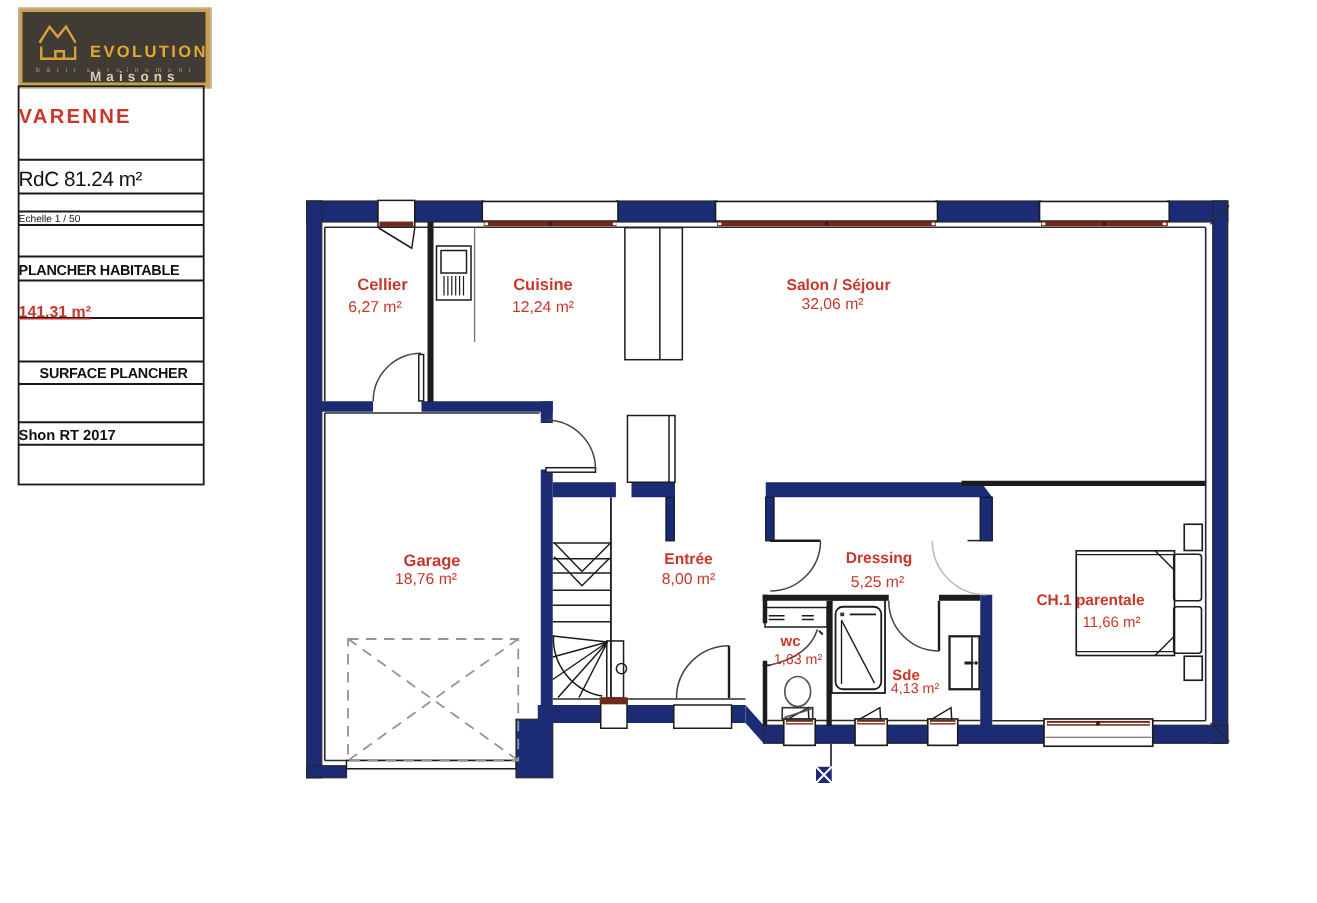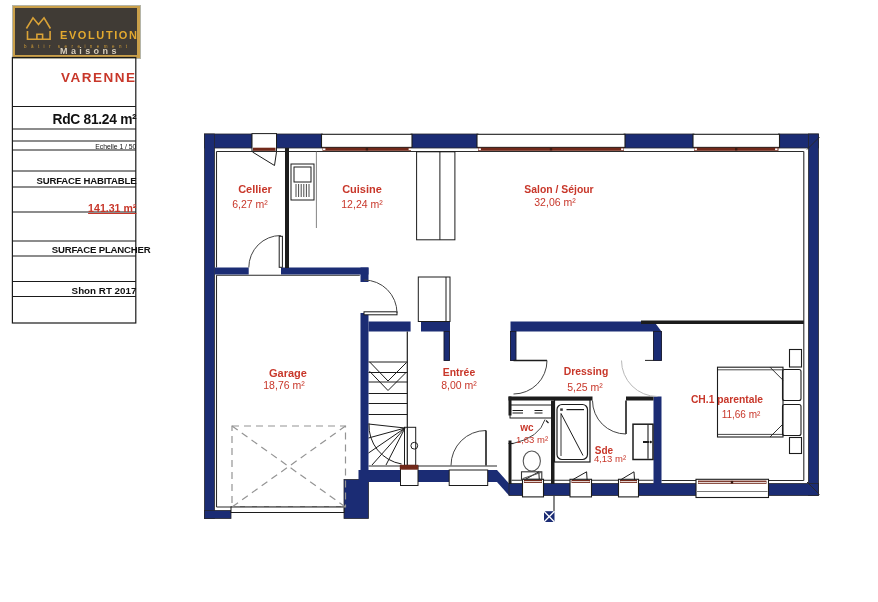--- a/index.html
+++ b/index.html
@@ -4,7 +4,7 @@
 <style>
 html,body{margin:0;padding:0;background:#ffffff;}
 #page{position:relative;width:878px;height:602px;background:#ffffff;font-family:"Liberation Sans",sans-serif;overflow:hidden;}
-.cell{position:absolute;left:12.4px;width:124px;text-align:right;}
+.cell{position:absolute;left:12.4px;width:124px;text-align:left;}
 </style>
 </head>
 <body>

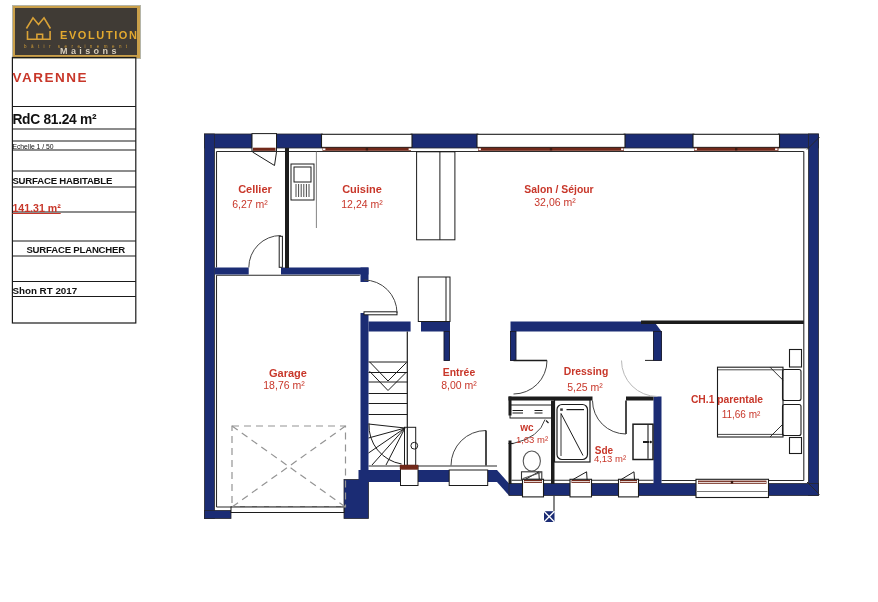--- a/index.html
+++ b/index.html
@@ -46,7 +46,7 @@
 
 <div class="cell" style="top:70px;color:#c8372a;font-size:13.5px;font-weight:bold;letter-spacing:1.5px;">VARENNE</div>
 
-<div class="cell" style="top:112px;color:#111;font-size:13.8px;font-weight:bold;letter-spacing:-0.3px;">RdC 81.24 m²</div>
+<div class="cell" style="top:112px;color:#111;font-size:13.8px;font-weight:normal;letter-spacing:-0.3px;">RdC 81.24 m²</div>
 
 <div class="cell" style="top:142.5px;color:#111;font-size:6.8px;">Echelle 1 / 50</div>
 

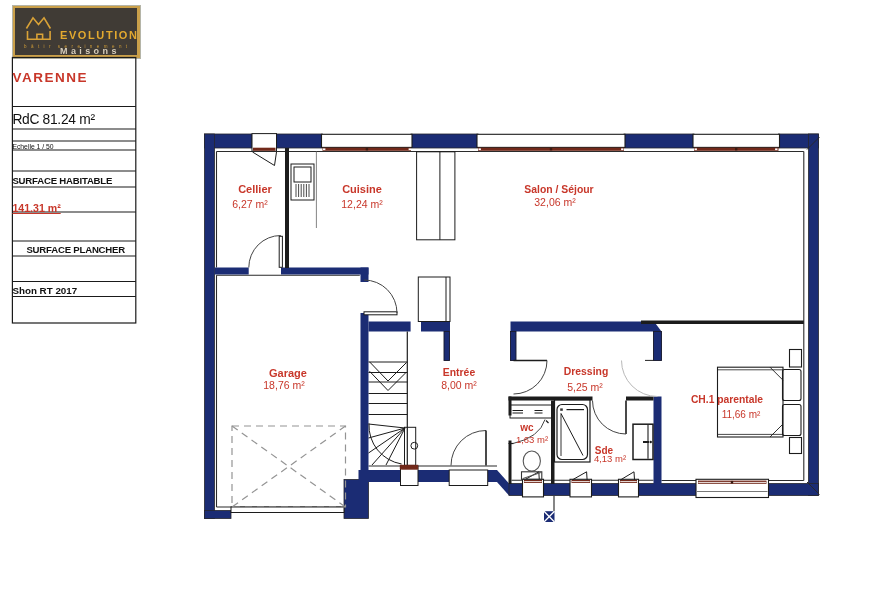--- a/index.html
+++ b/index.html
@@ -50,7 +50,7 @@
 
 <div class="cell" style="top:142.5px;color:#111;font-size:6.8px;">Echelle 1 / 50</div>
 
-<div class="cell" style="top:174.5px;color:#111;font-size:9.6px;font-weight:bold;letter-spacing:-0.2px;">SURFACE HABITABLE</div>
+<div class="cell" style="top:174.5px;color:#111;font-size:9.6px;font-weight:bold;letter-spacing:-0.2px;">PLANCHER HABITABLE</div>
 
 <div class="cell" style="top:202px;color:#c8372a;font-size:10.6px;font-weight:bold;text-decoration:underline;">141.31 m²</div>
 

